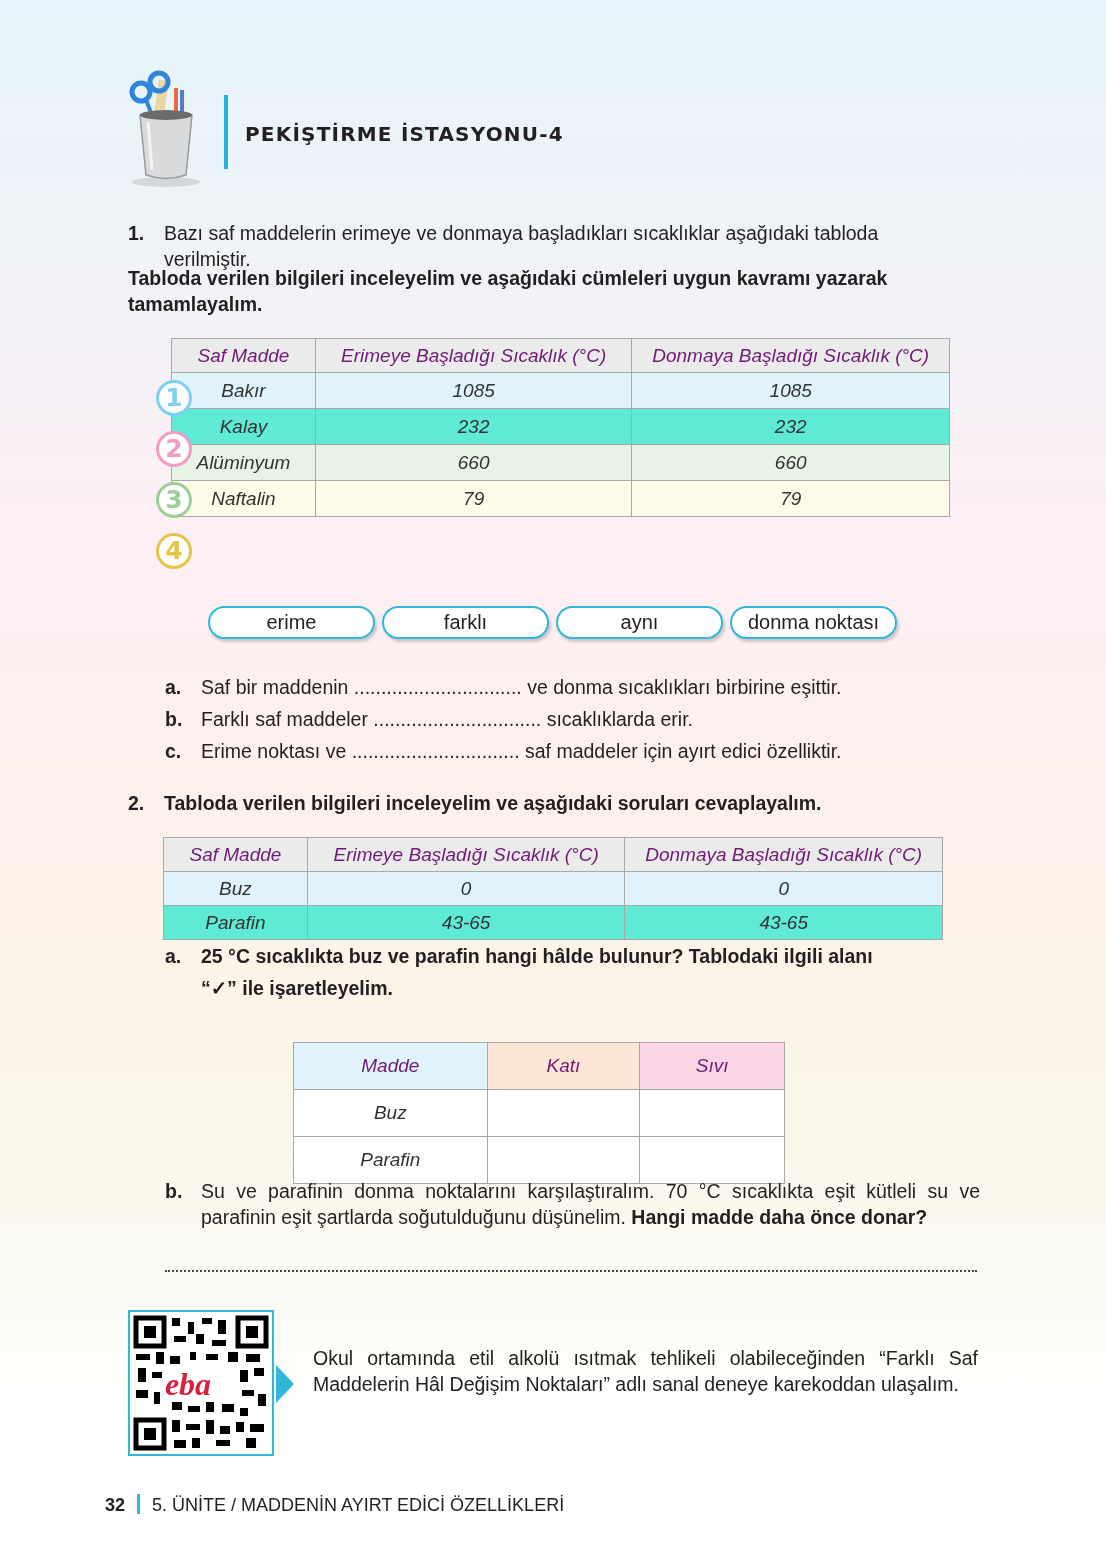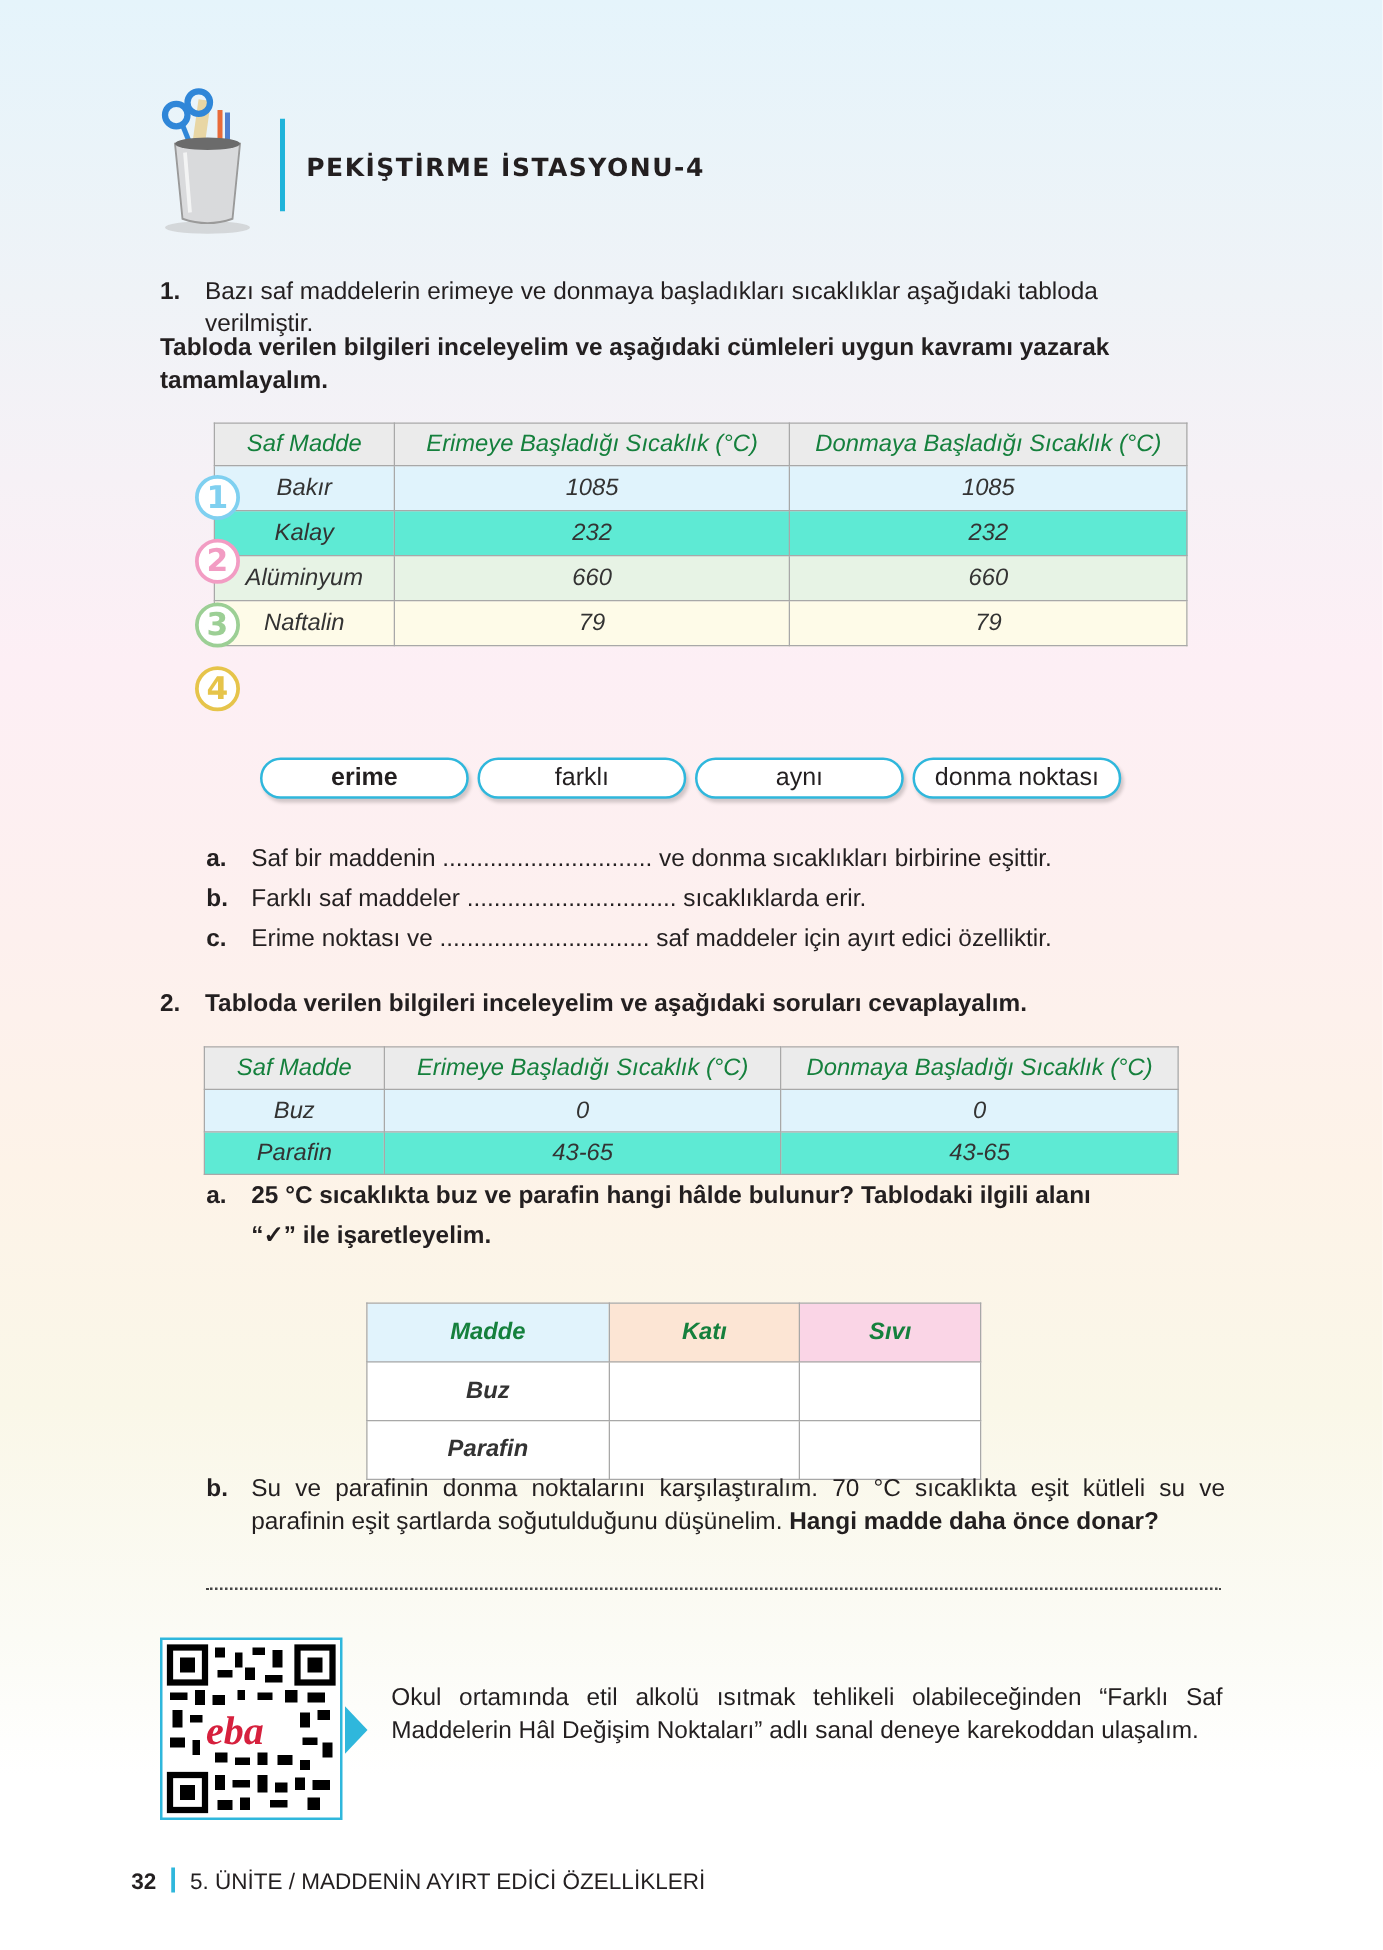--- a/index.html
+++ b/index.html
@@ -36,7 +36,7 @@
   
   table { border-collapse: collapse; font-style: italic; color: #333; }
   td, th { border: 1.5px solid #a8a8a8; text-align: center; font-weight: normal; }
-  th { background: #ebebeb; color: #15803d; text-align: center; }
+  th { background: #ebebeb; color: #701a75; text-align: center; }
 
   .t1 { left: 171px; top: 338px; width: 779px; font-size: 19px; }
   .t1 th { height: 34px; }

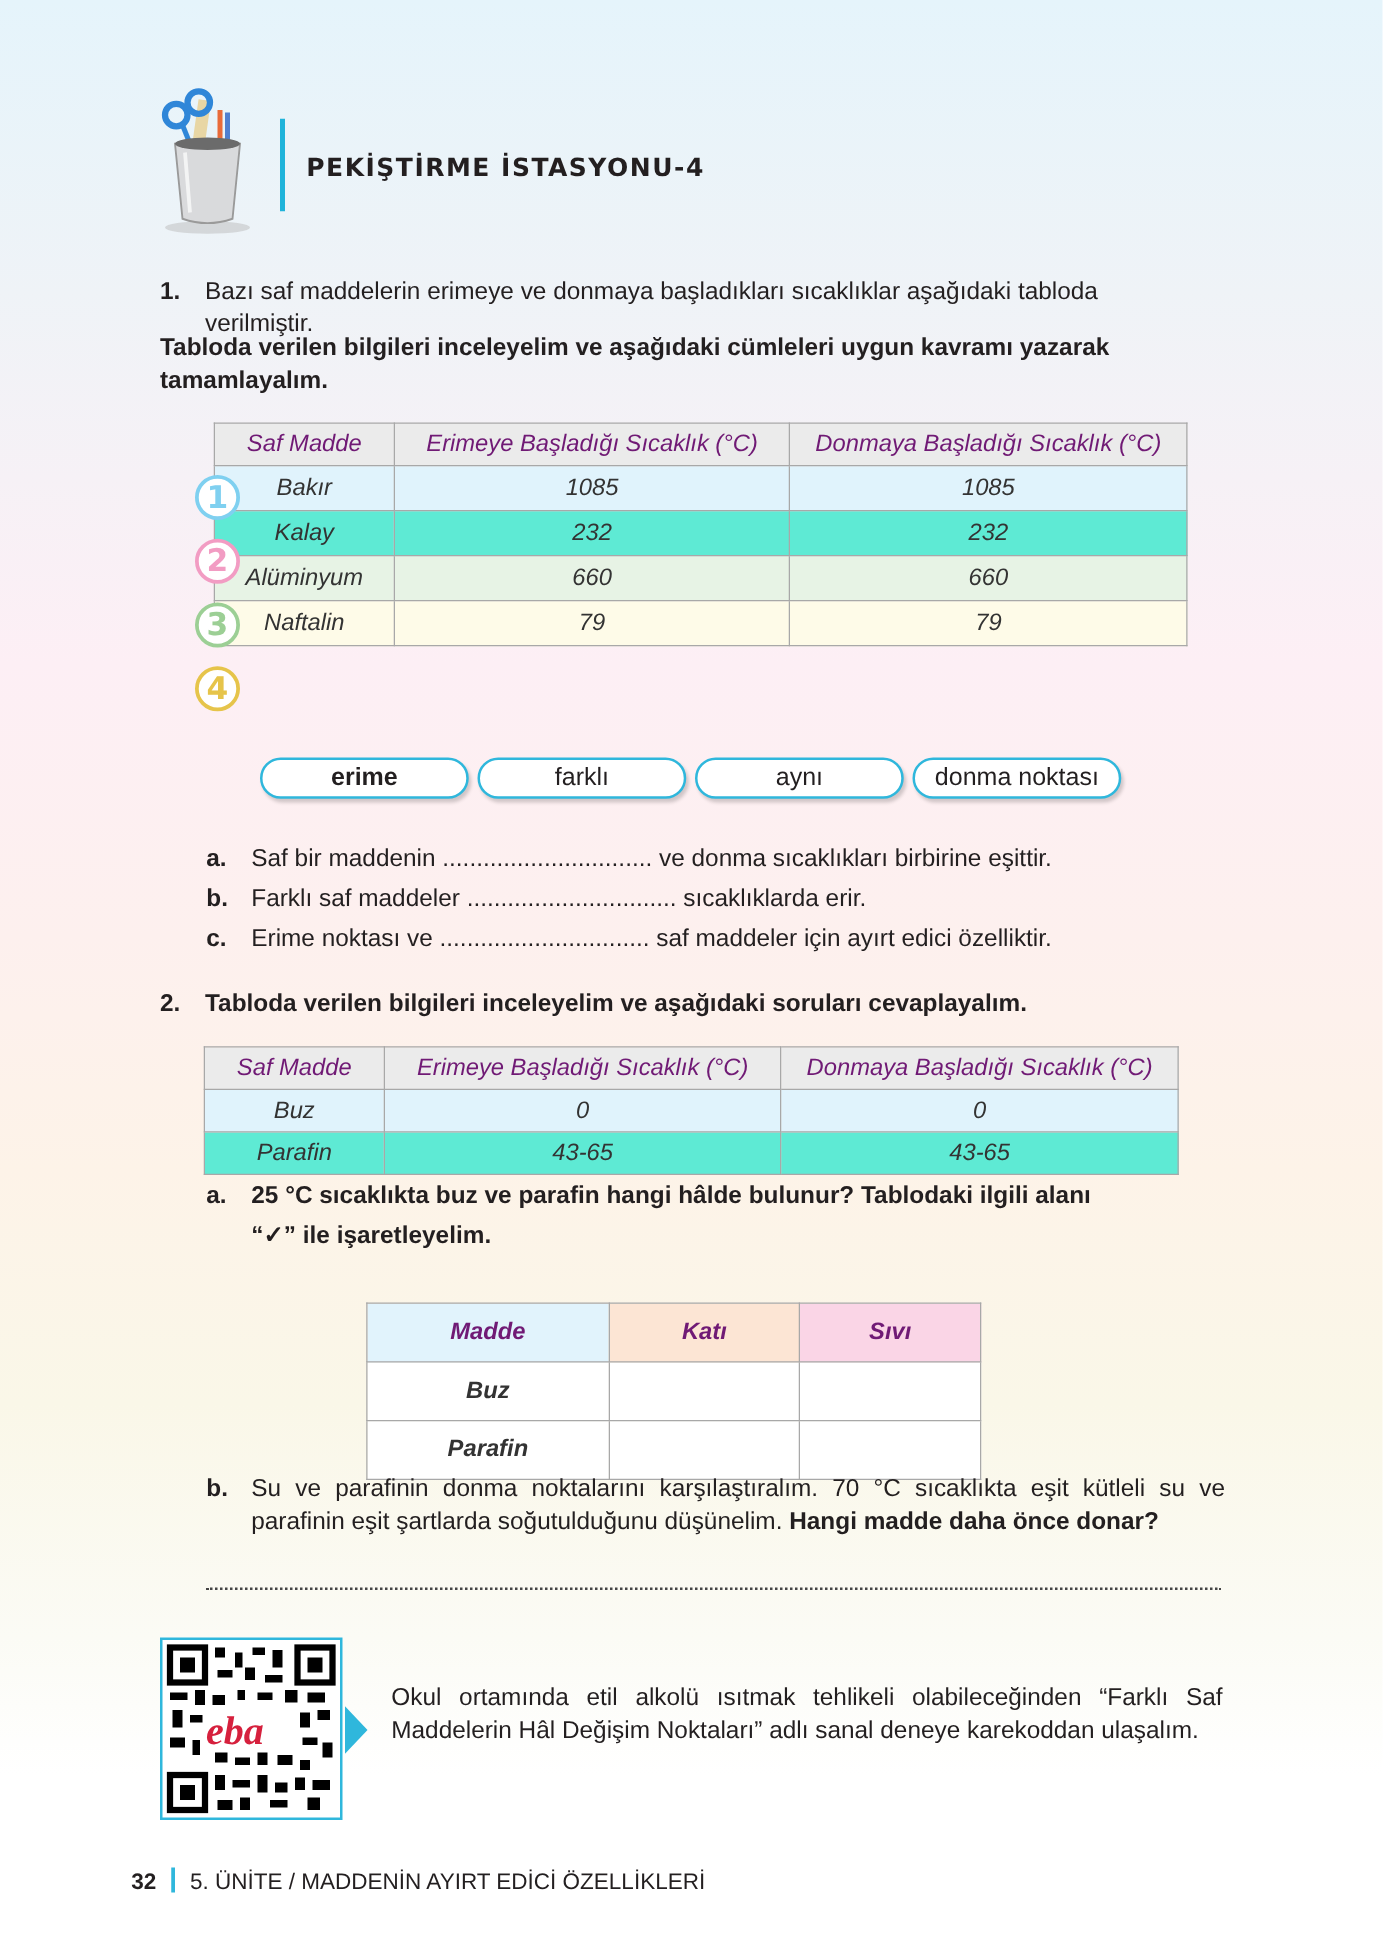--- a/index.html
+++ b/index.html
@@ -66,7 +66,7 @@
     font-size: 20px; line-height: 28px; text-align: center; color: #231f20;
     box-shadow: 2px 3px 3px rgba(0,0,0,0.18);
   }
-  .chip1 { left: 208px; font-weight: bold; }
+  .chip1 { left: 208px; }
   .chip2 { left: 382px; }
   .chip3 { left: 556px; }
   .chip4 { left: 730px; }

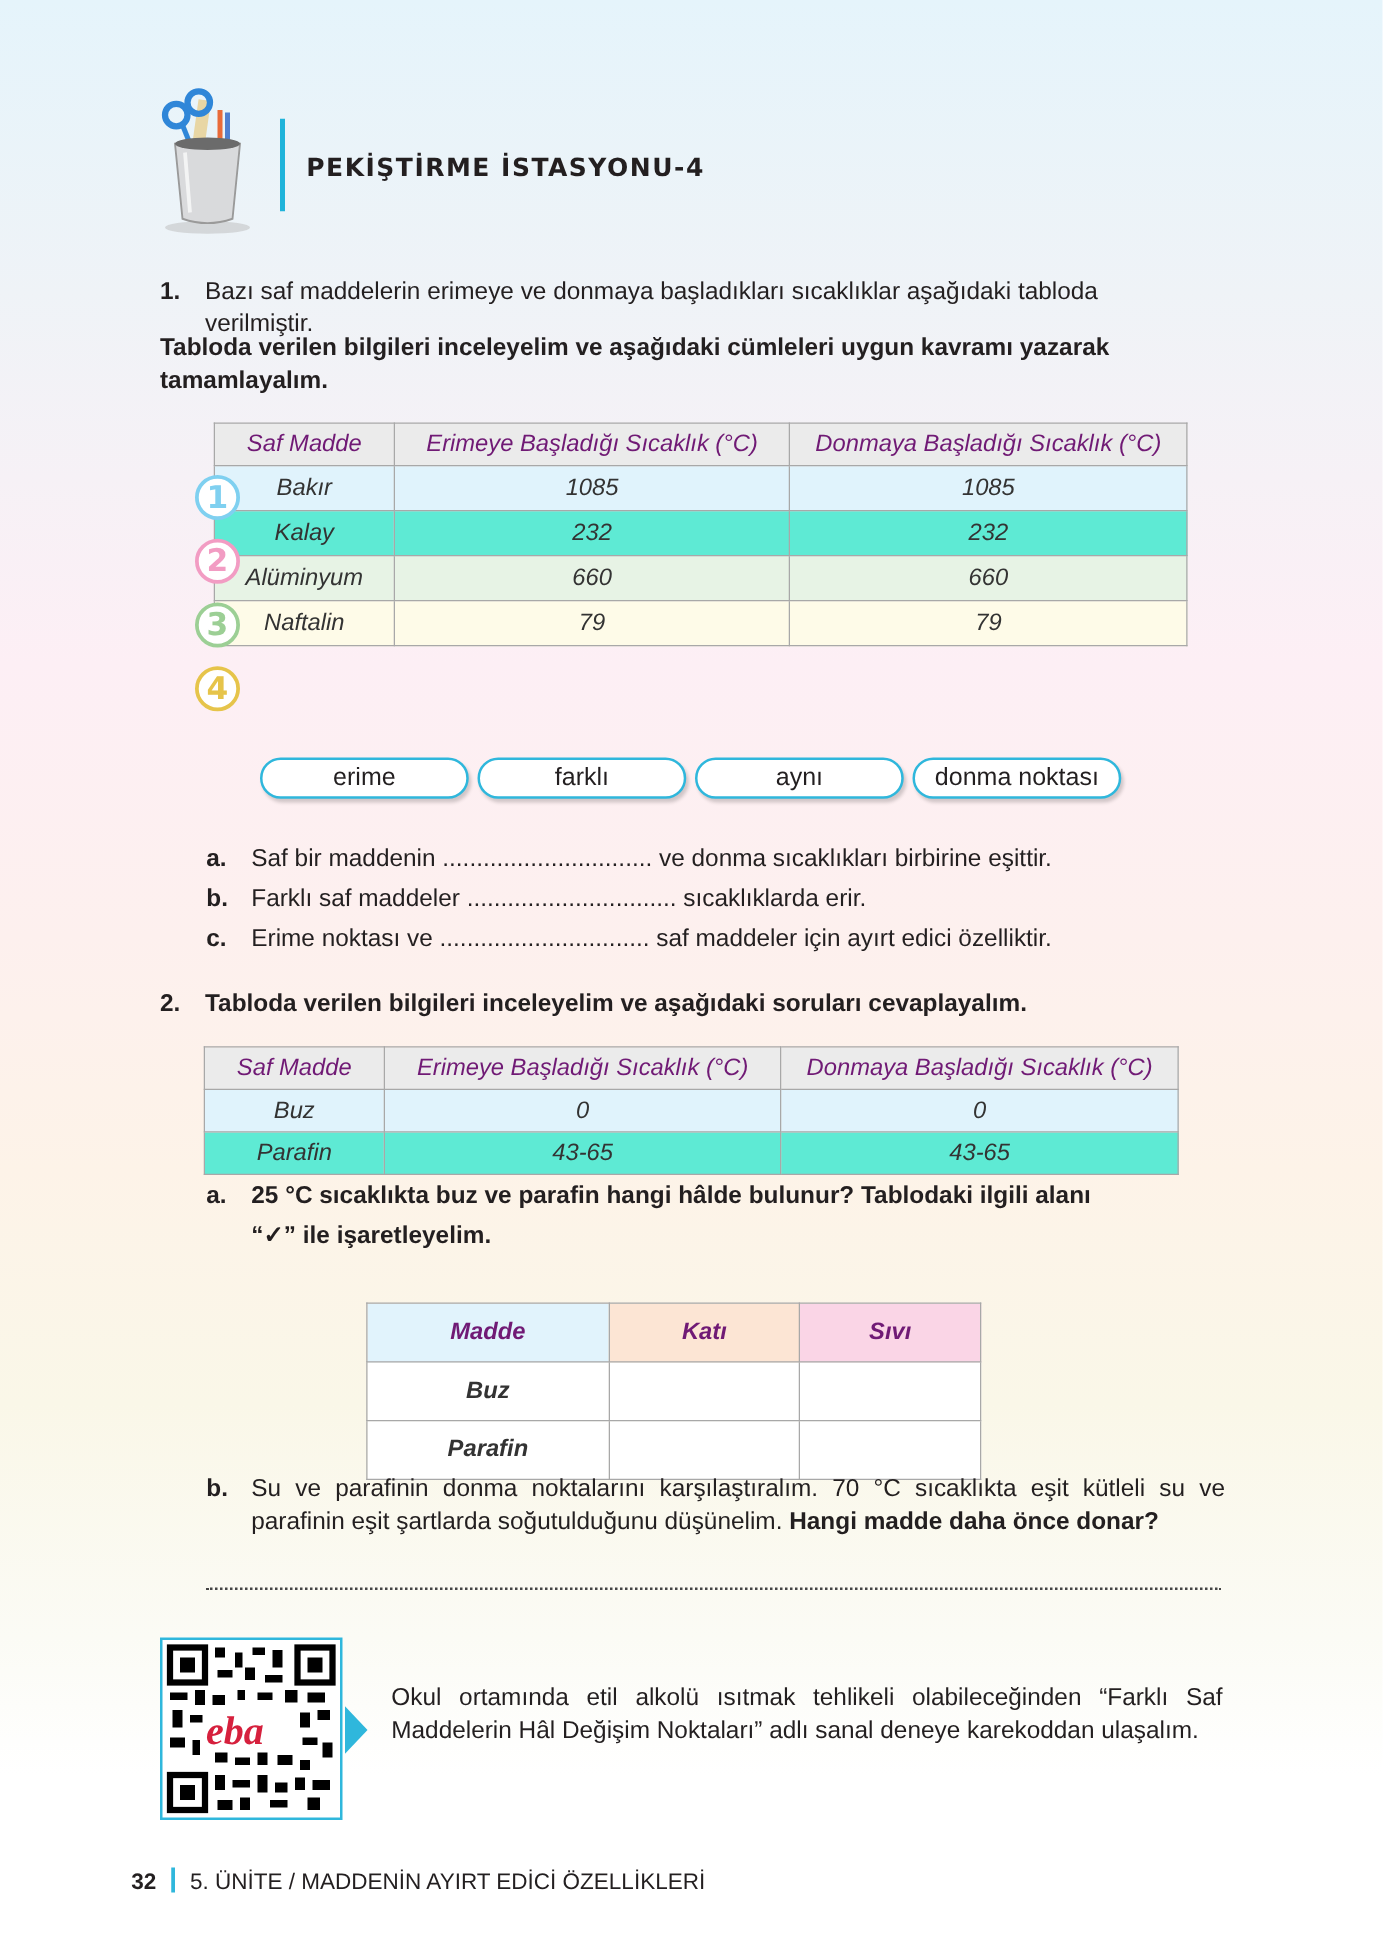--- a/index.html
+++ b/index.html
@@ -93,7 +93,7 @@
   .qa .cont { padding-left: 36px; }
 
   .t3 { left: 293px; top: 1042px; width: 492px; font-size: 19px; }
-  .t3 td, .t3 th { height: 47px; font-weight: bold; }
+  .t3 td, .t3 th { height: 47px; }
   .t3 col.c1 { width: 194px; }
   .t3 col.c2 { width: 153px; }
   .t3 col.c3 { width: 145px; }

